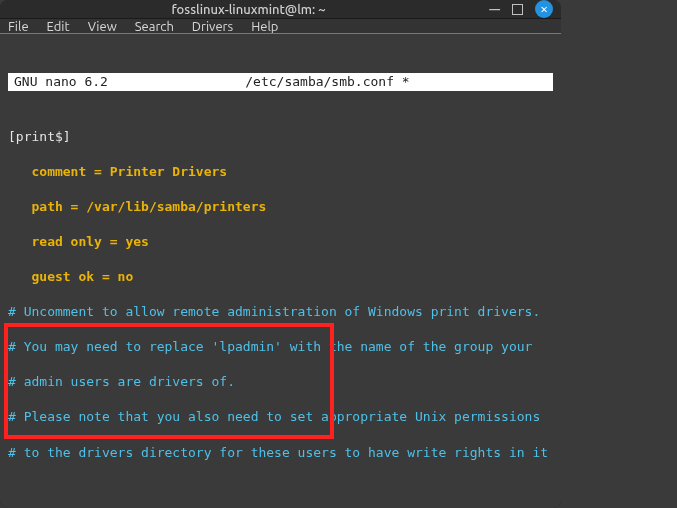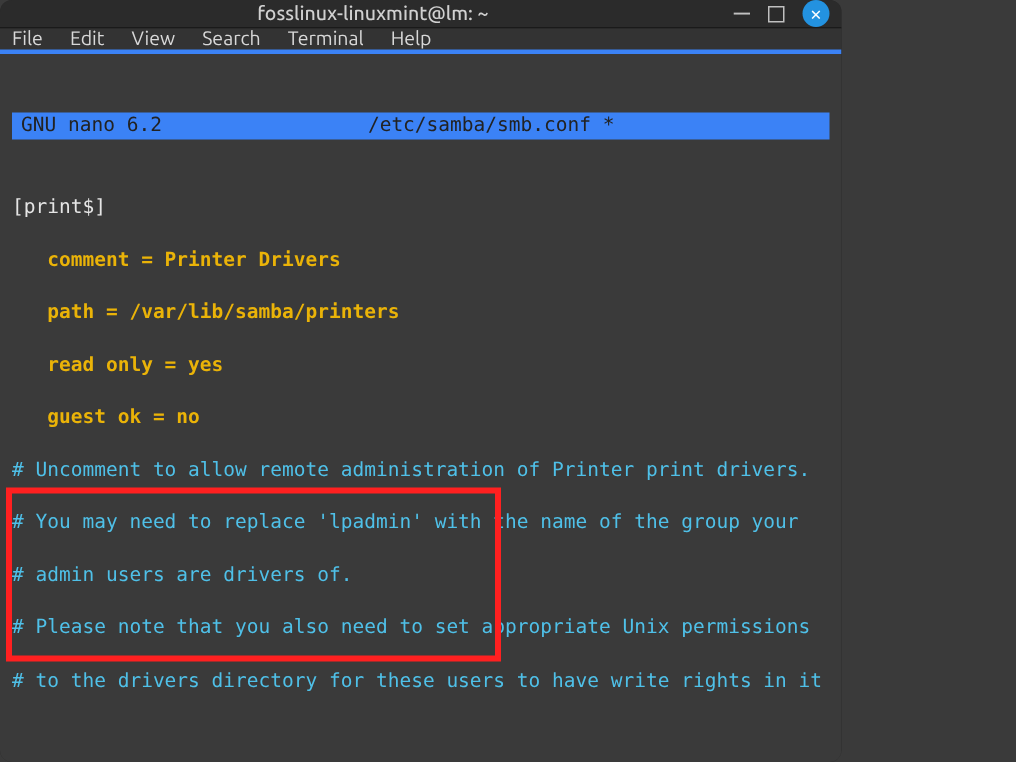--- a/index.html
+++ b/index.html
@@ -60,7 +60,7 @@
       color: #d8d8d8;
       font-family: "Ubuntu", "DejaVu Sans", sans-serif;
       font-size: 13px;
-      border-bottom: 3px solid #3b82f6;
+      border-bottom: 1px solid #3b82f6;
     }
     .menubar span { cursor: pointer; }
     .terminal {

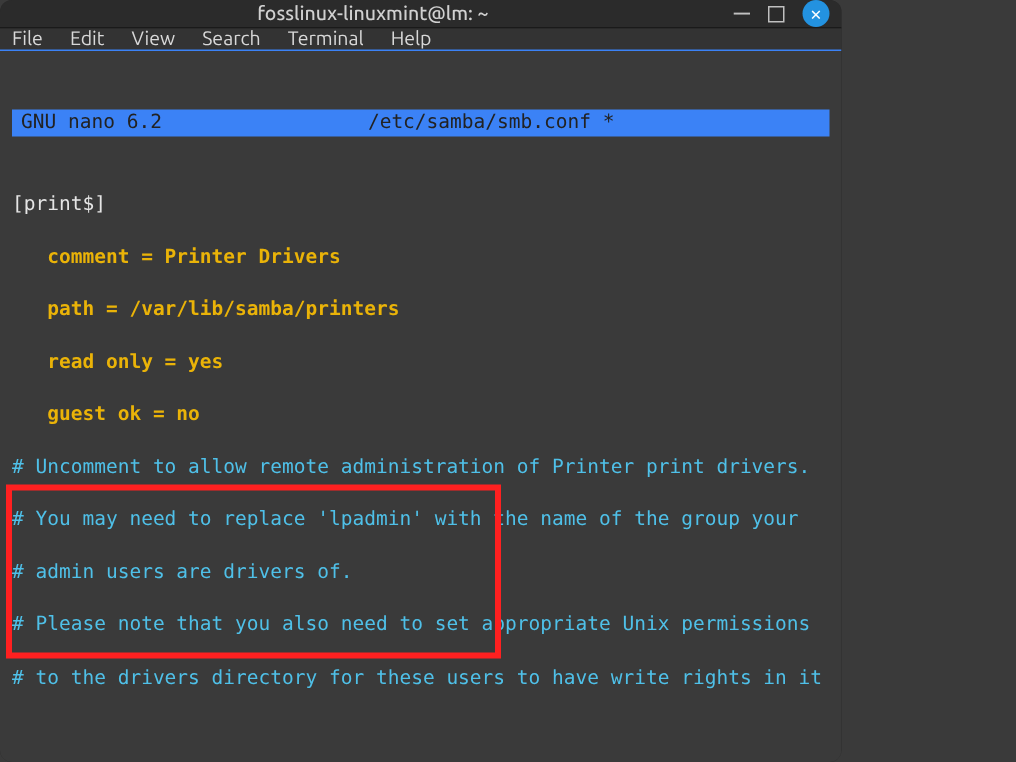--- a/index.html
+++ b/index.html
@@ -113,7 +113,7 @@
     <span>Edit</span>
     <span>View</span>
     <span>Search</span>
-    <span>Terminal</span>
+    <span>Drivers</span>
     <span>Help</span>
   </div>
 

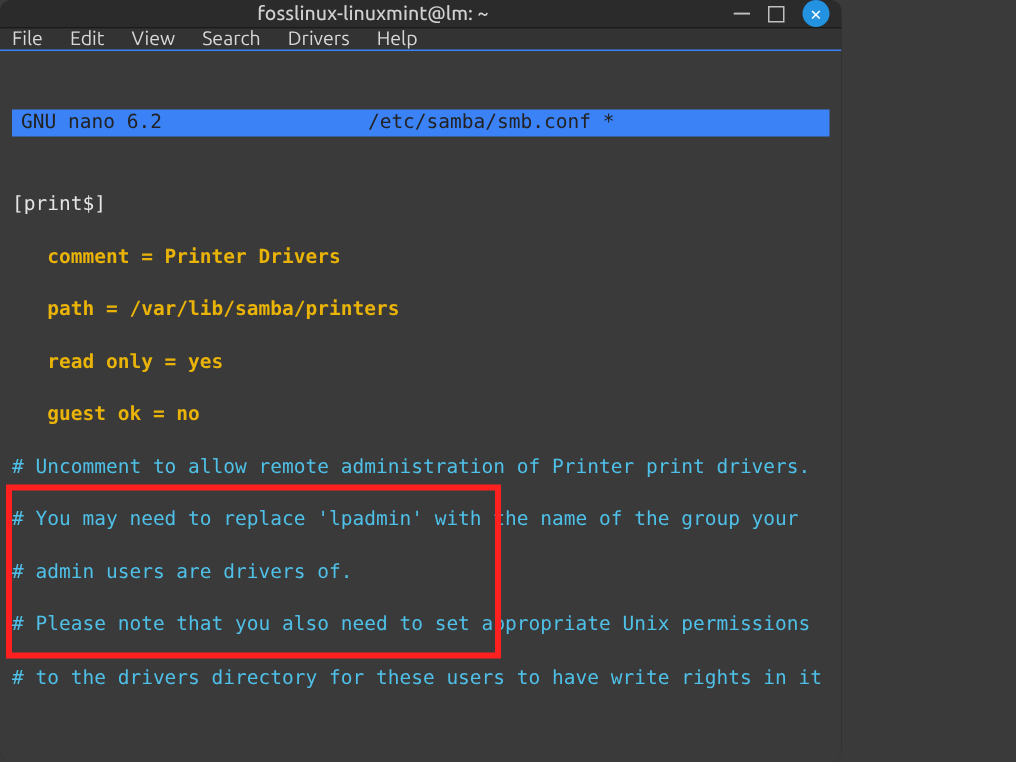--- a/index.html
+++ b/index.html
@@ -73,7 +73,7 @@
       line-height: 1.35;
     }
     .nano-header {
-      background: #3b82f6;
+      background: #ffffff;
       color: #222;
       padding: 0 6px;
       display: flex;

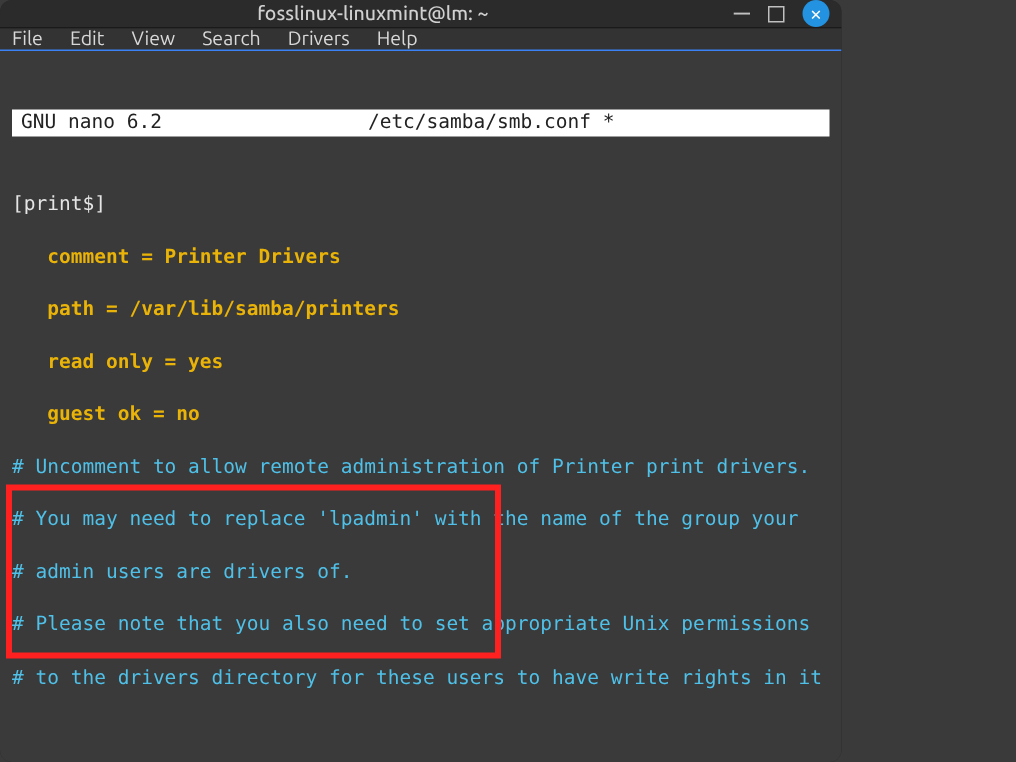--- a/index.html
+++ b/index.html
@@ -127,7 +127,7 @@
 <span class="row txt">   path = /var/lib/samba/printers</span>
 <span class="row txt">   read only = yes</span>
 <span class="row txt">   guest ok = no</span>
-<span class="row comment-line"># Uncomment to allow remote administration of Printer print drivers.</span>
+<span class="row comment-line"># Uncomment to allow remote administration of Windows print drivers.</span>
 <span class="row comment-line"># You may need to replace 'lpadmin' with the name of the group your</span>
 <span class="row comment-line"># admin users are drivers of.</span>
 <span class="row comment-line"># Please note that you also need to set appropriate Unix permissions</span>

